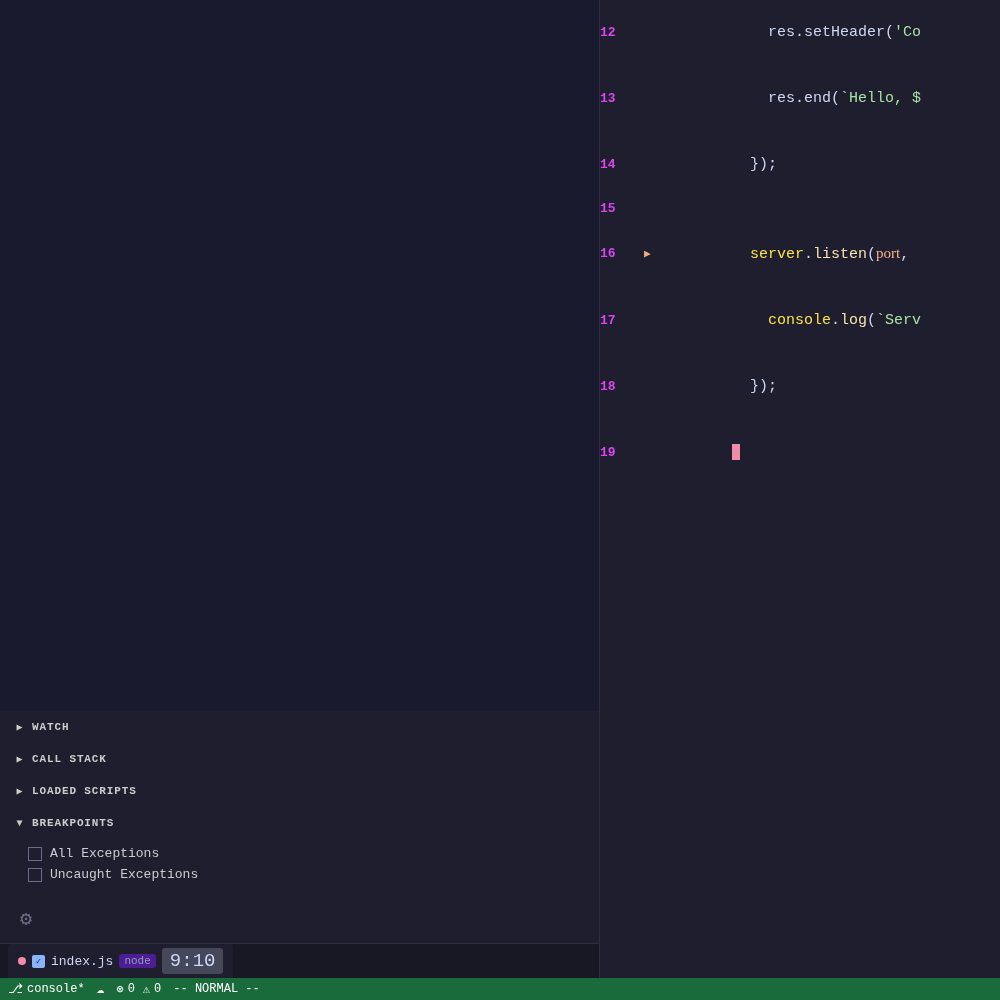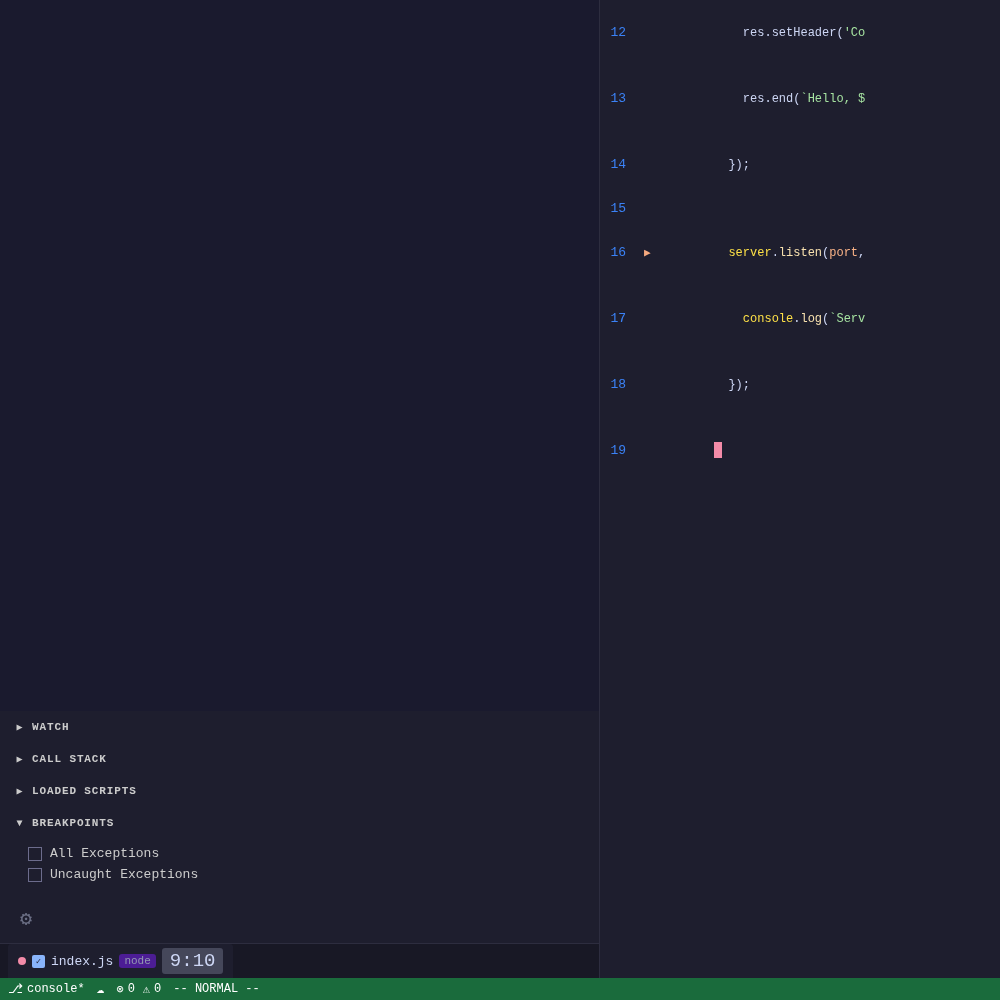--- a/index.html
+++ b/index.html
@@ -104,12 +104,12 @@
 
     .line-number {
       width: 42px;
-      text-align: right;
       padding-right: 16px;
-      color: #3b82f6;
+      color: #d946ef;
       font-size: 13px;
       user-select: none;
       flex-shrink: 0;
+      font-weight: bold;
     }
 
     .line-content {

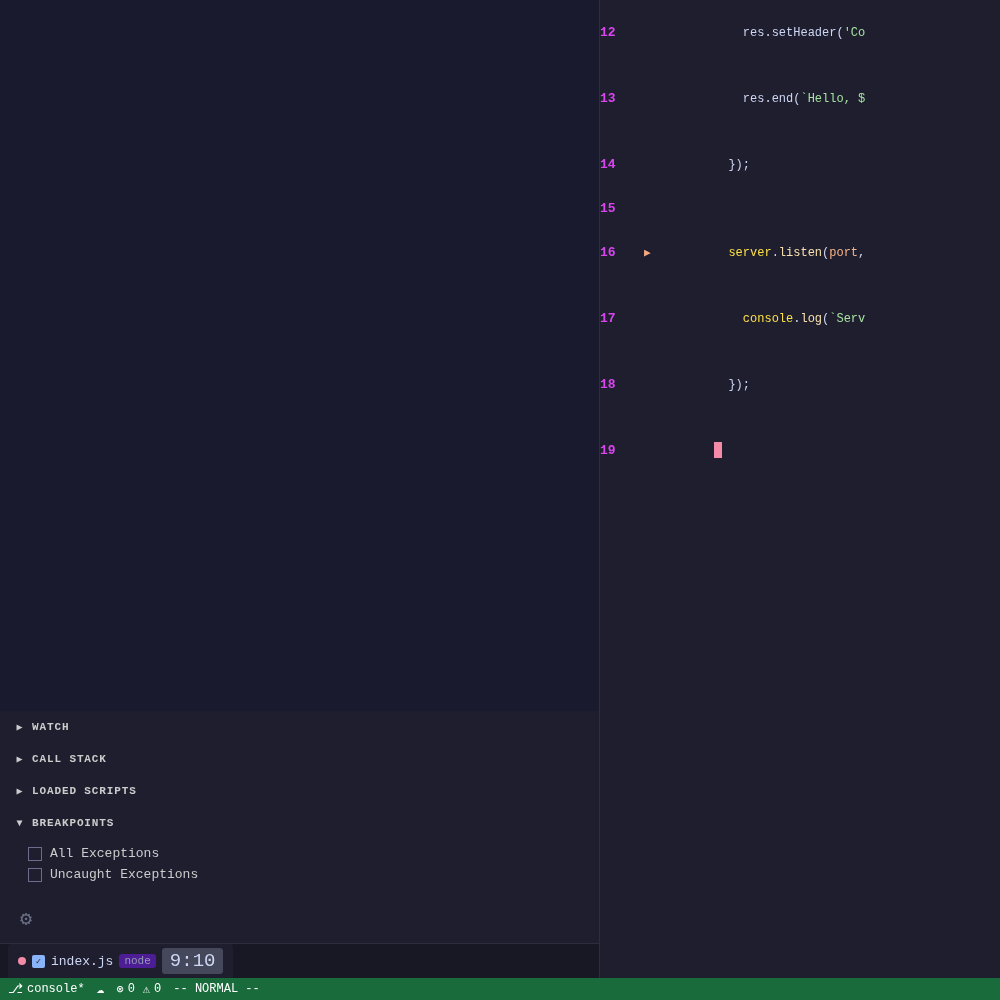--- a/index.html
+++ b/index.html
@@ -115,7 +115,7 @@
     .line-content {
       flex: 1;
       white-space: pre;
-      font-size: 12px;
+      font-size: 15px;
     }
 
     

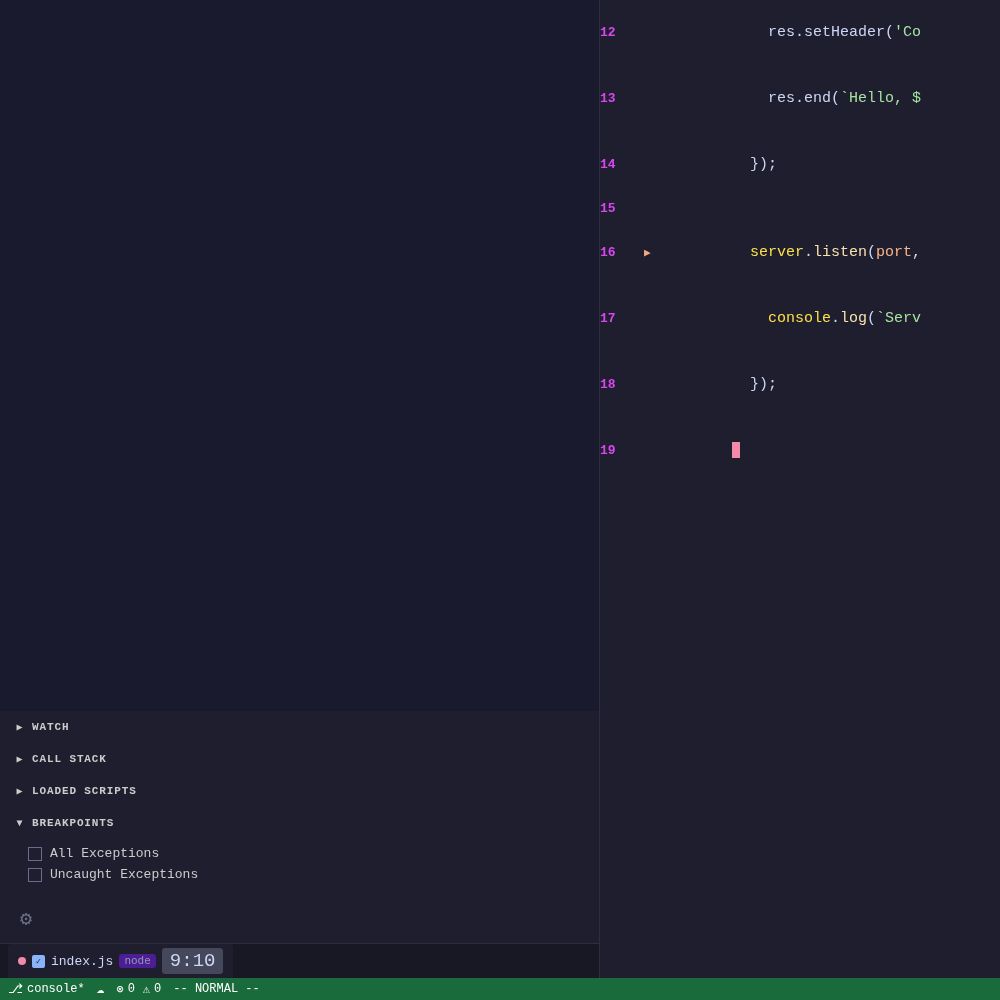--- a/index.html
+++ b/index.html
@@ -122,7 +122,7 @@
     .c-white { color: #cdd6f4; }
     .c-green { color: #a6e3a1; }
     .c-yellow { color: #f9e2af; }
-    .c-orange { color: #fab387; }
+    .c-orange { color: #fab387; font-family: Liberation Serif, serif; }
     .c-teal { color: #fde047; }
 
     .line-16 {

